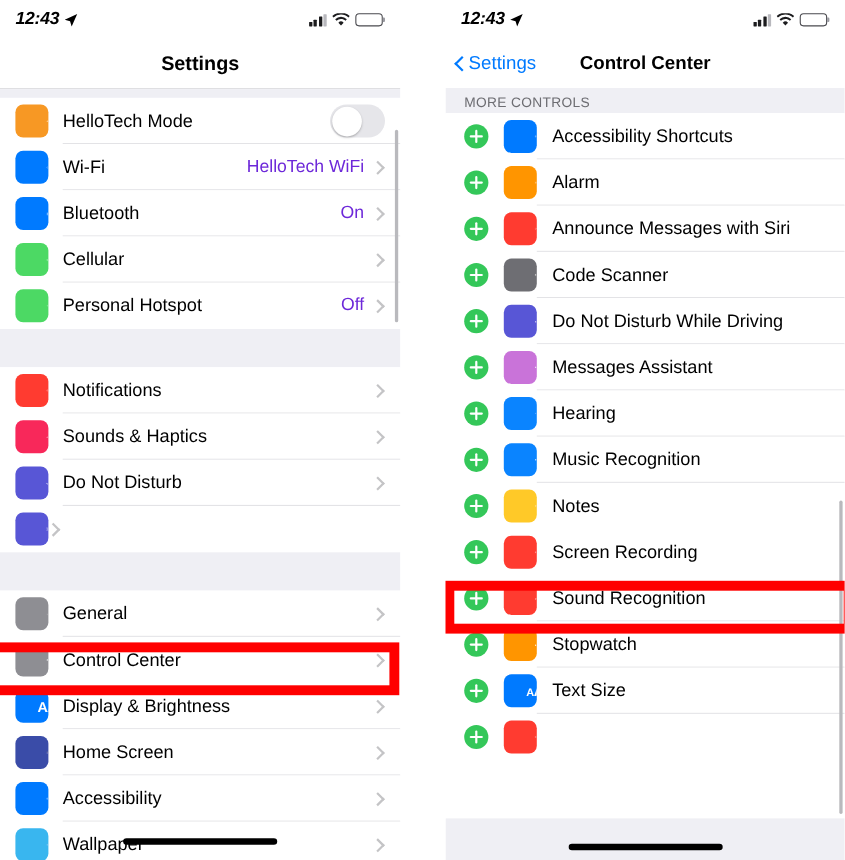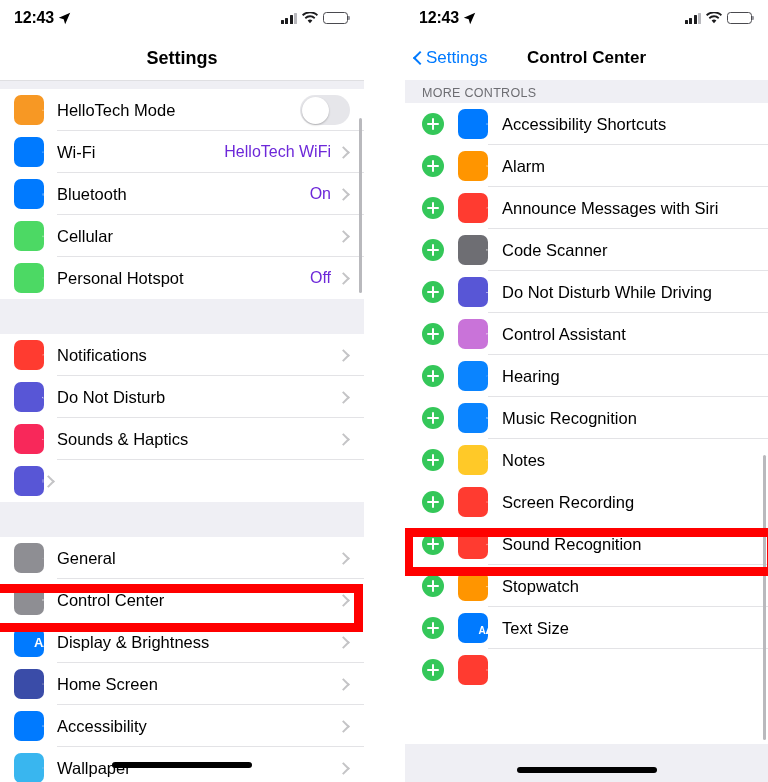--- a/index.html
+++ b/index.html
@@ -22,6 +22,7 @@
     height: 36px; display: flex; align-items: center;
     justify-content: space-between; padding: 0 16px 0 14px;
     background: #ffffff;
+    font-style: italic;
   }
   .status-time {
     font-size: 16px; font-weight: bold; color: #000;

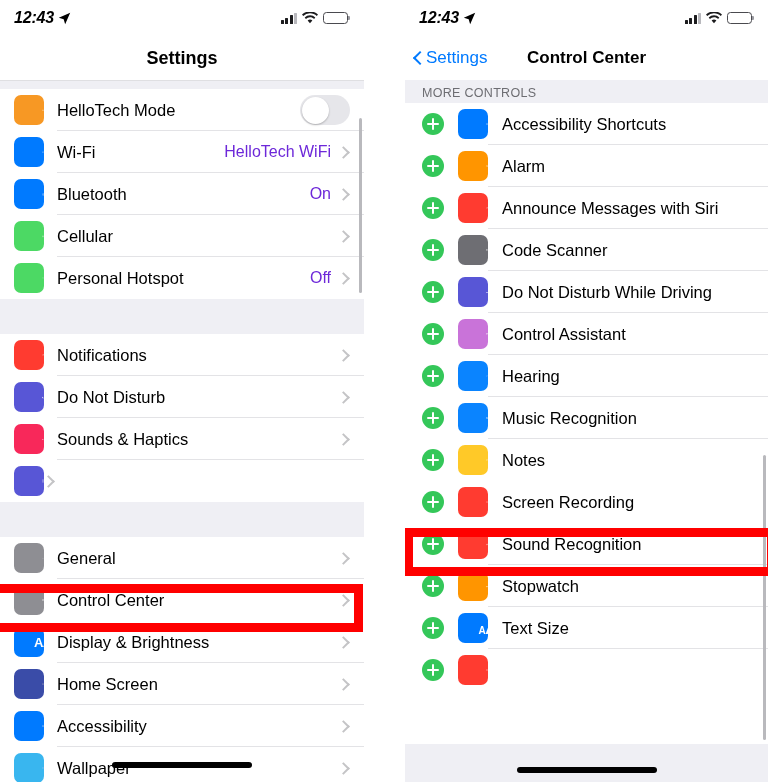--- a/index.html
+++ b/index.html
@@ -519,7 +519,7 @@
               <circle cx="12.05" cy="13.1" r="1.05" fill="#c973d9"></circle>
             </svg>
         </span>
-        <span class="row-label">Control Assistant</span>
+        <span class="row-label">Messages Assistant</span>
         <span class="row-sep"></span>
       </div>
 

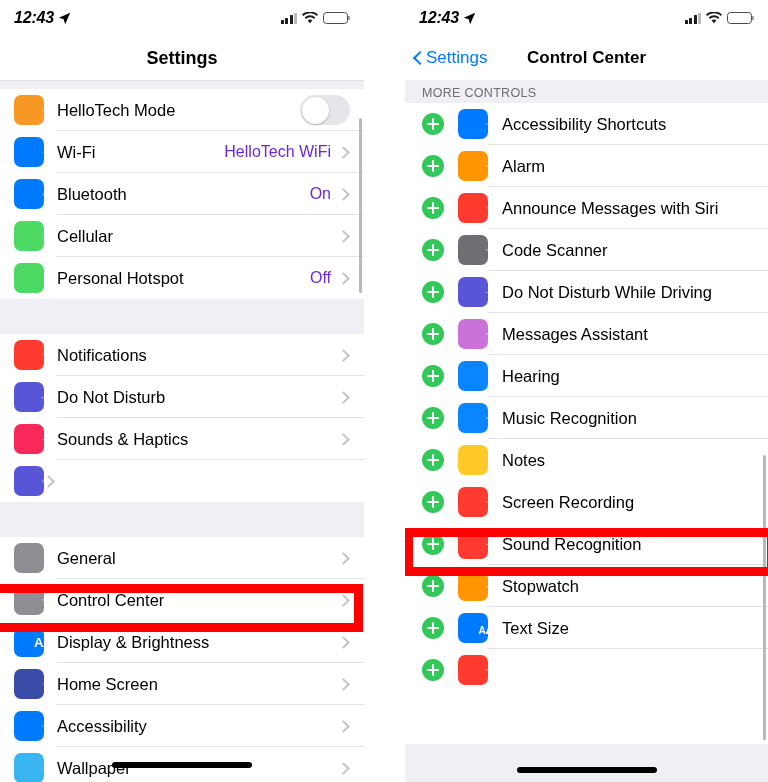--- a/index.html
+++ b/index.html
@@ -271,16 +271,6 @@
         <span class="row-sep"></span>
       </div>
       <div class="row">
-        <span class="icon" style="background:#5856d6">
-          <svg width="19" height="19" viewBox="0 0 24 24">
-              <path d="M20 15.2A8.6 8.6 0 0 1 9.2 4.2 8.6 8.6 0 1 0 20 15.2z" fill="#fff"></path>
-            </svg>
-        </span>
-        <span class="row-label">Do Not Disturb</span>
-        <span class="chev"></span>
-        <span class="row-sep"></span>
-      </div>
-      <div class="row">
         <span class="icon" style="background:#f8285a">
           <svg width="21" height="21" viewBox="0 0 24 24">
               <path d="M4 9.5h3.5L12 5.2v13.6L7.5 14.5H4z" fill="#fff"></path>
@@ -288,6 +278,16 @@
             </svg>
         </span>
         <span class="row-label">Sounds &amp; Haptics</span>
+        <span class="chev"></span>
+        <span class="row-sep"></span>
+      </div>
+      <div class="row">
+        <span class="icon" style="background:#5856d6">
+          <svg width="19" height="19" viewBox="0 0 24 24">
+              <path d="M20 15.2A8.6 8.6 0 0 1 9.2 4.2 8.6 8.6 0 1 0 20 15.2z" fill="#fff"></path>
+            </svg>
+        </span>
+        <span class="row-label">Do Not Disturb</span>
         <span class="chev"></span>
         <span class="row-sep"></span>
       </div>

